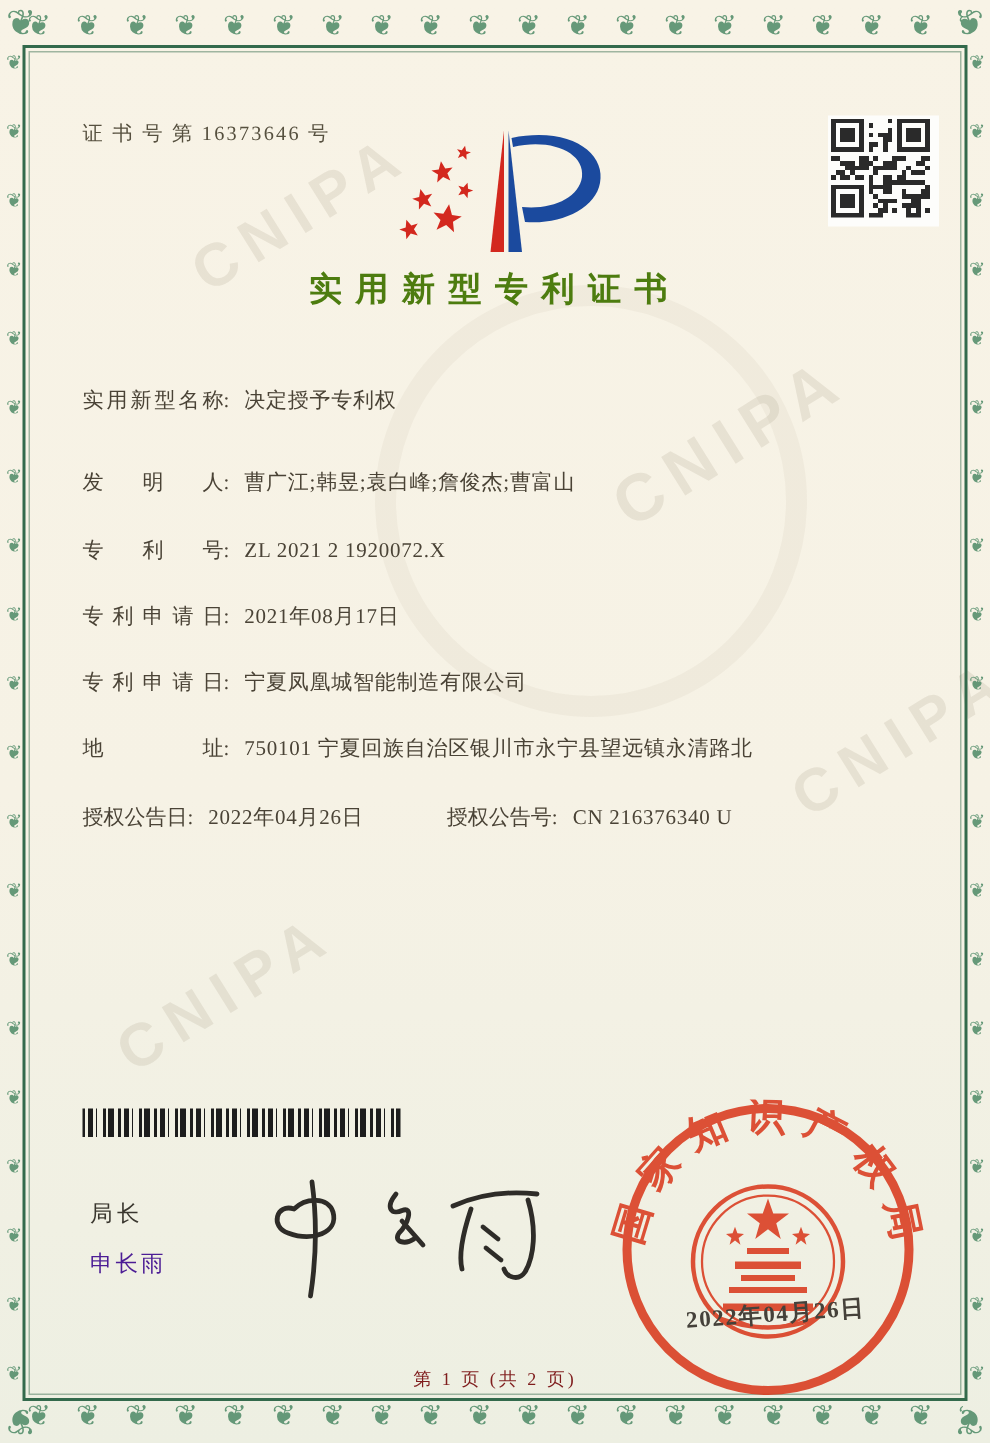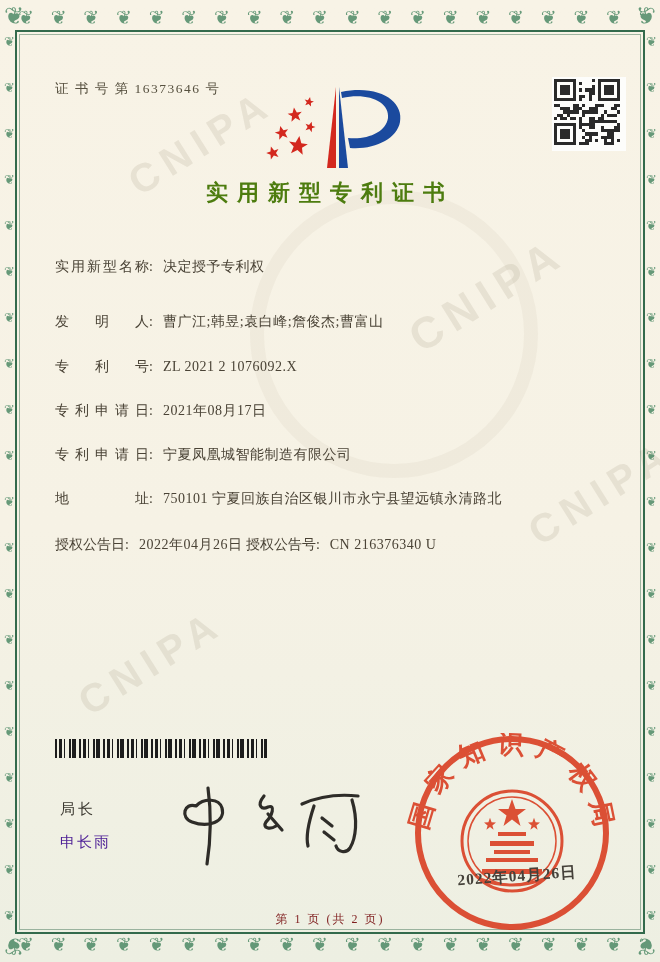--- a/index.html
+++ b/index.html
@@ -250,7 +250,7 @@
     <span class="flabel">发明人</span><span class="fsep">:</span><span class="fvalue">曹广江;韩昱;袁白峰;詹俊杰;曹富山</span>
   </div>
   <div class="frow r2">
-    <span class="flabel">专利号</span><span class="fsep">:</span><span class="fvalue">ZL 2021 2 1076092.X</span>
+    <span class="flabel">专利号</span><span class="fsep">:</span><span class="fvalue">ZL 2021 2 1920072.X</span>
   </div>
   <div class="frow r3">
     <span class="flabel">专利申请日</span><span class="fsep">:</span><span class="fvalue">2021年08月17日</span>

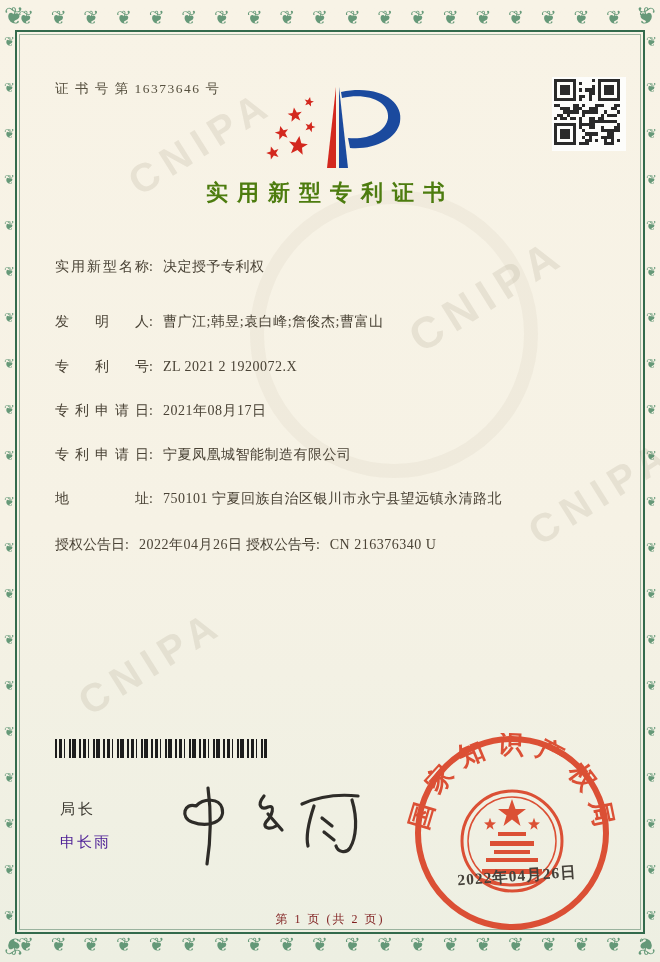--- a/index.html
+++ b/index.html
@@ -41,7 +41,7 @@
   .flabel{display:inline-block;width:94px;text-align:justify;text-align-last:justify;}
   .fsep{margin-right:10px;}
   .fvalue{letter-spacing:.5px;}
-  .grant2{}
+  .grant2{margin-left:52px;}
   .paras{left:50px;top:566px;width:560px;font-size:13.5px;line-height:22px;color:#4c453a;
          text-align:justify;z-index:3;position:absolute;}
   .paras p{margin:0;text-indent:2em;}

